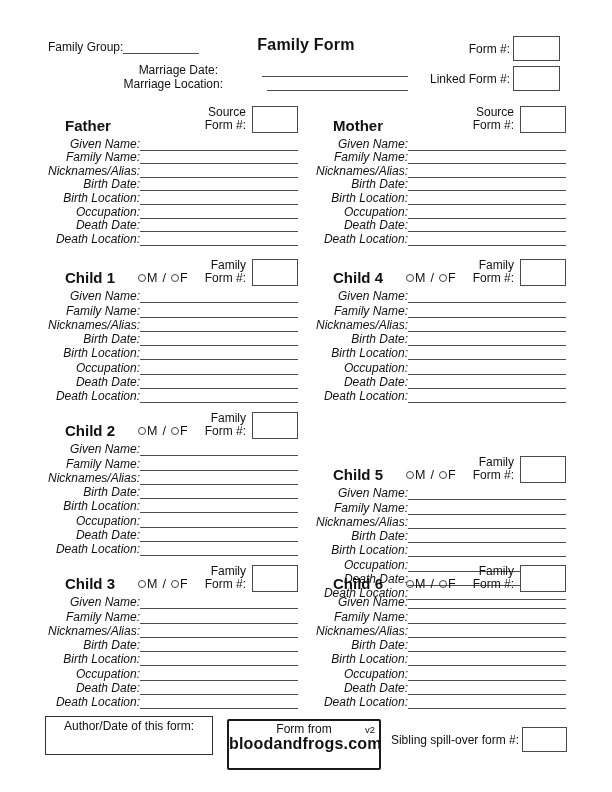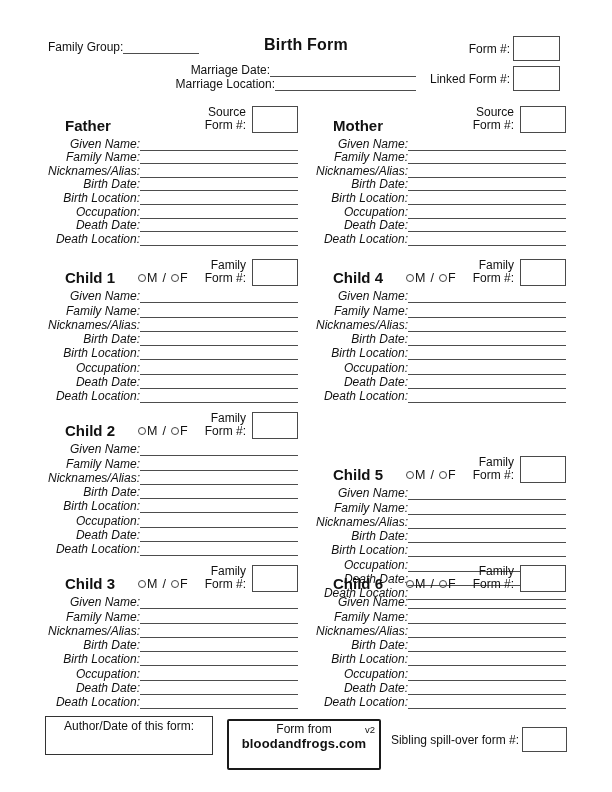--- a/index.html
+++ b/index.html
@@ -67,7 +67,7 @@
   <span class="hline fg-line"></span>
 </div>
 
-<div class="abs title">Birth Form</div>
+<div class="abs title">Family Form</div>
 
 <div class="abs numrow fn-row">
   <span class="lbl">Form #:</span>

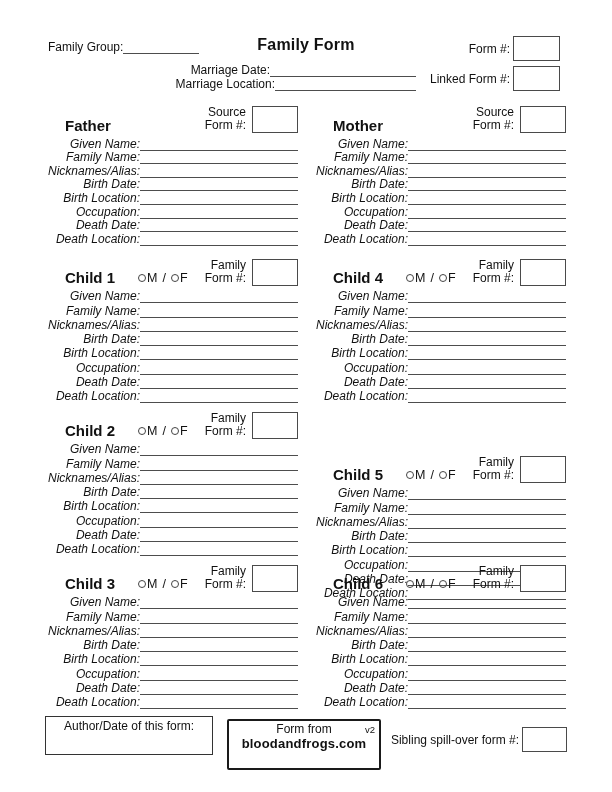--- a/index.html
+++ b/index.html
@@ -18,7 +18,7 @@
   .fn-row{top:36px;right:52px;}
   .lf-row{top:66px;right:52px;}
   .fn-box,.lf-box{width:47px;height:25px;}
-  .mar-row{left:100px;width:316px;display:flex;align-items:flex-end;height:13px;}
+  .mar-row{left:92px;width:316px;display:flex;align-items:flex-end;height:13px;gap:44px;}
   .mar-row .lbl{flex:1;text-align:right;font-size:12px;line-height:13px;white-space:nowrap;}
   .md-row{top:64px;}
   .ml-row{top:77.5px;}

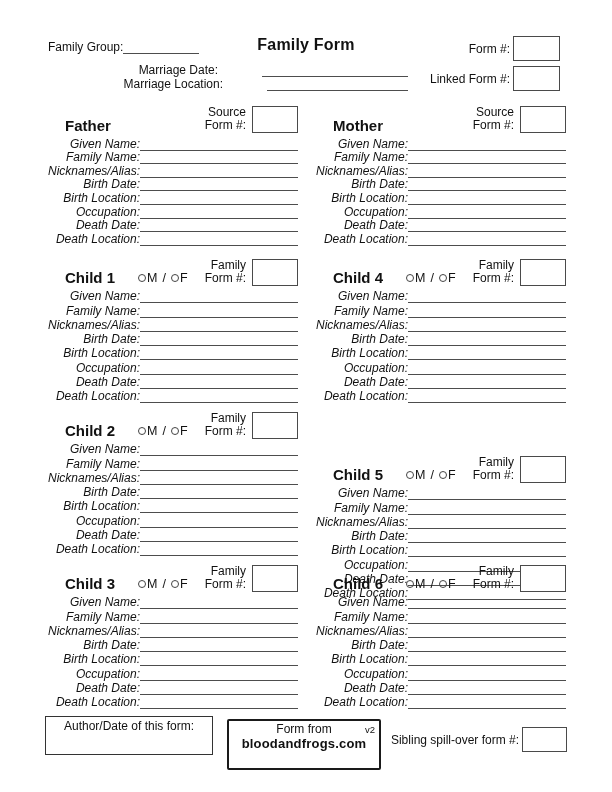--- a/index.html
+++ b/index.html
@@ -55,7 +55,7 @@
   .src-box{left:227px;top:719px;width:154px;height:51px;border:2px solid #1a1a1a;border-radius:2px;box-sizing:border-box;}
   .src-box .l1{position:relative;text-align:center;font-size:12px;line-height:14px;margin-top:1px;}
   .src-box .v2{position:absolute;right:4px;top:1px;font-size:9.5px;}
-  .src-box .l2{text-align:center;font-size:13px;font-weight:bold;line-height:15px;letter-spacing:.2px;}
+  .src-box .l2{text-align:center;font-size:16px;font-weight:bold;line-height:15px;letter-spacing:.2px;}
   .sib-row{top:727px;right:45px;}
   .sib-box{width:45px;height:25px;}
 </style>

